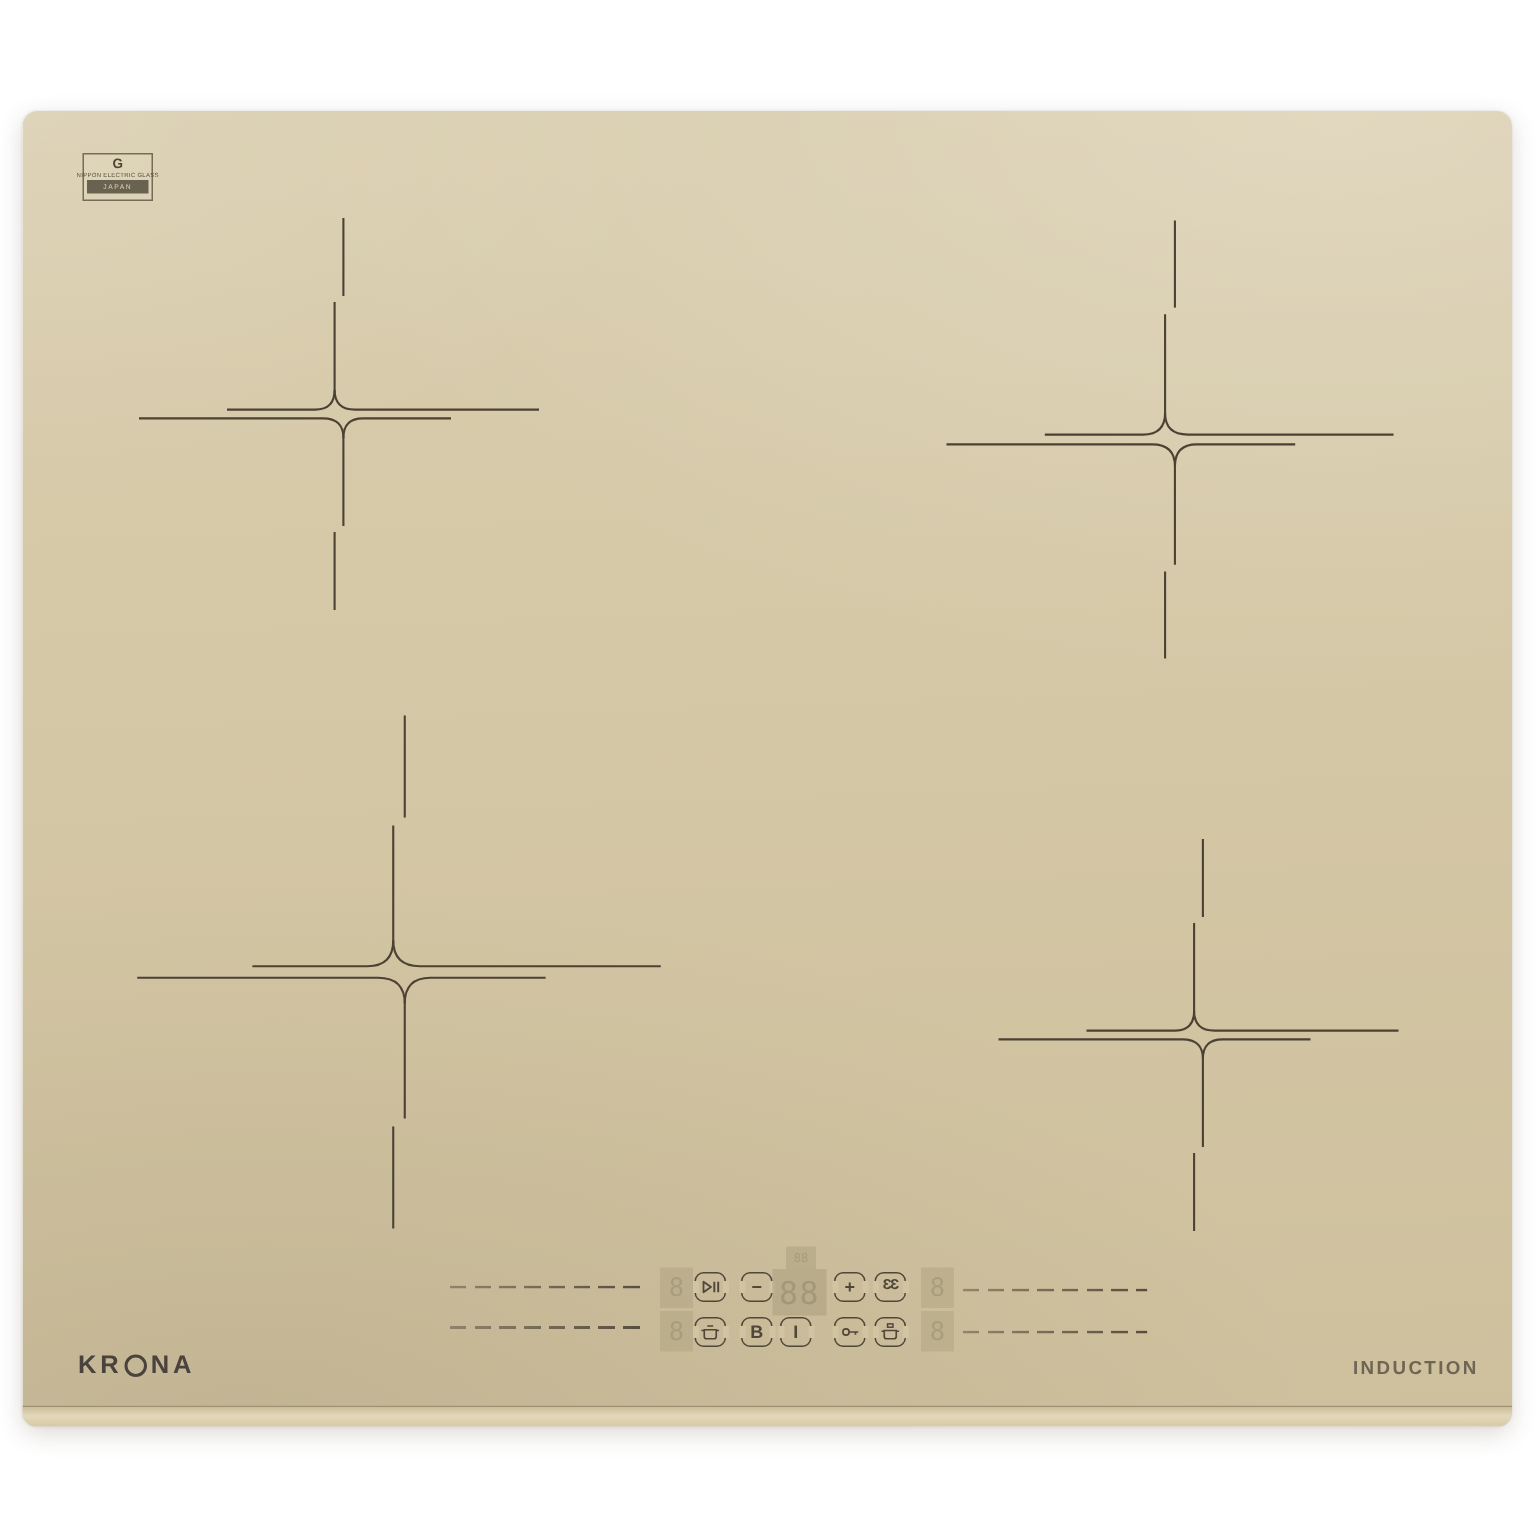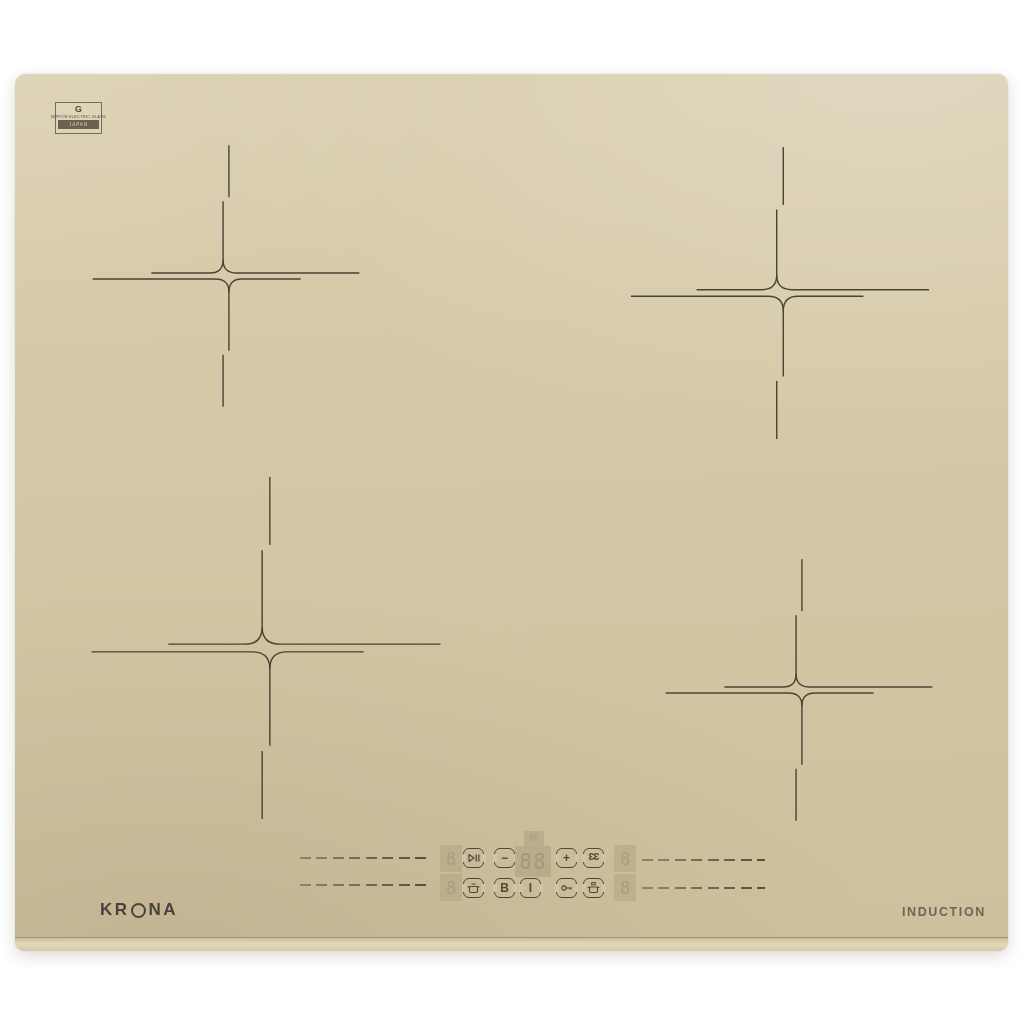--- a/index.html
+++ b/index.html
@@ -99,7 +99,7 @@
   .krona{
     position:absolute;left:37px;top:827px;height:18px;
     display:flex;align-items:center;
-    color:#4a433d;font-weight:bold;font-size:17px;letter-spacing:2.5px;margin-left:48px;
+    color:#4a433d;font-weight:bold;font-size:17px;letter-spacing:2.5px;
   }
   .krona .ring{
     display:inline-block;width:11px;height:11px;border:2.6px solid #4a433d;

